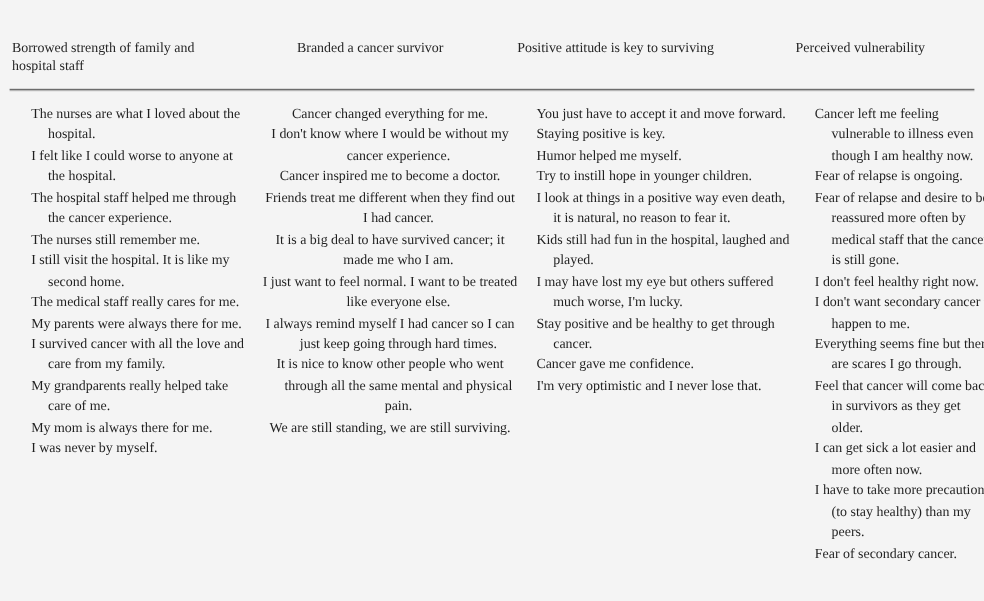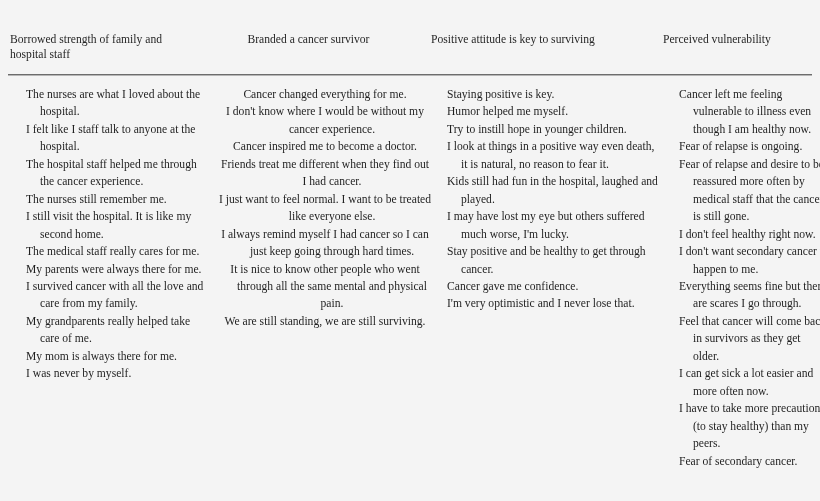--- a/index.html
+++ b/index.html
@@ -126,6 +126,7 @@
     </div>
     <div class="body-cell col3">
       <ul class="quote-list">
+          <li class="quote">You just have to accept it and move forward.</li>
           <li class="quote">Staying positive is key.</li>
           <li class="quote">Humor helped me myself.</li>
           <li class="quote">Try to instill hope in younger children.</li>

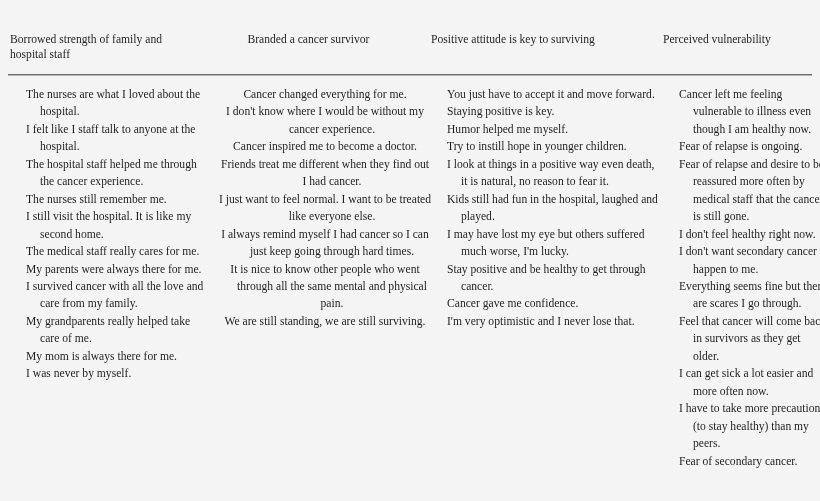--- a/index.html
+++ b/index.html
@@ -100,7 +100,7 @@
     <div class="body-cell col1">
       <ul class="quote-list">
           <li class="quote">The nurses are what I loved about the hospital.</li>
-          <li class="quote">I felt like I staff talk to anyone at the hospital.</li>
+          <li class="quote">I felt like I could worse to anyone at the hospital.</li>
           <li class="quote">The hospital staff helped me through the cancer experience.</li>
           <li class="quote">The nurses still remember me.</li>
           <li class="quote">I still visit the hospital. It is like my second home.</li>

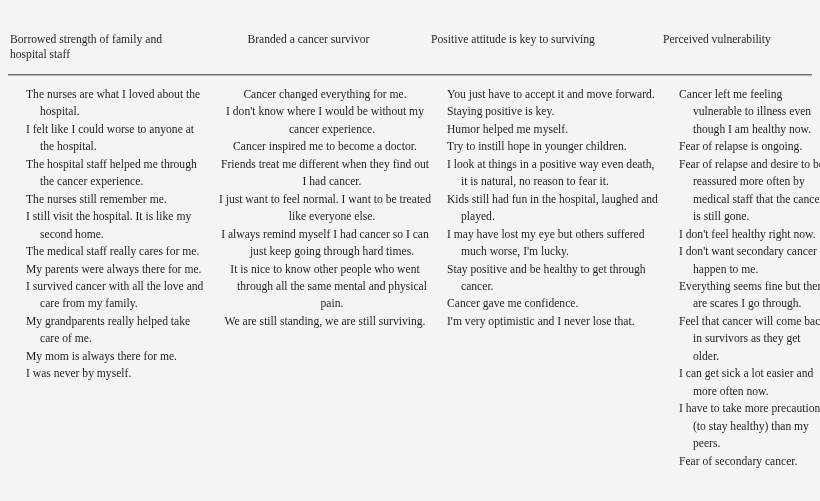--- a/index.html
+++ b/index.html
@@ -118,6 +118,7 @@
           <li class="quote">I don't know where I would be without my cancer experience.</li>
           <li class="quote">Cancer inspired me to become a doctor.</li>
           <li class="quote">Friends treat me different when they find out I had cancer.</li>
+          <li class="quote">It is a big deal to have survived cancer; it made me who I am.</li>
           <li class="quote">I just want to feel normal. I want to be treated like everyone else.</li>
           <li class="quote">I always remind myself I had cancer so I can just keep going through hard times.</li>
           <li class="quote">It is nice to know other people who went through all the same mental and physical pain.</li>

